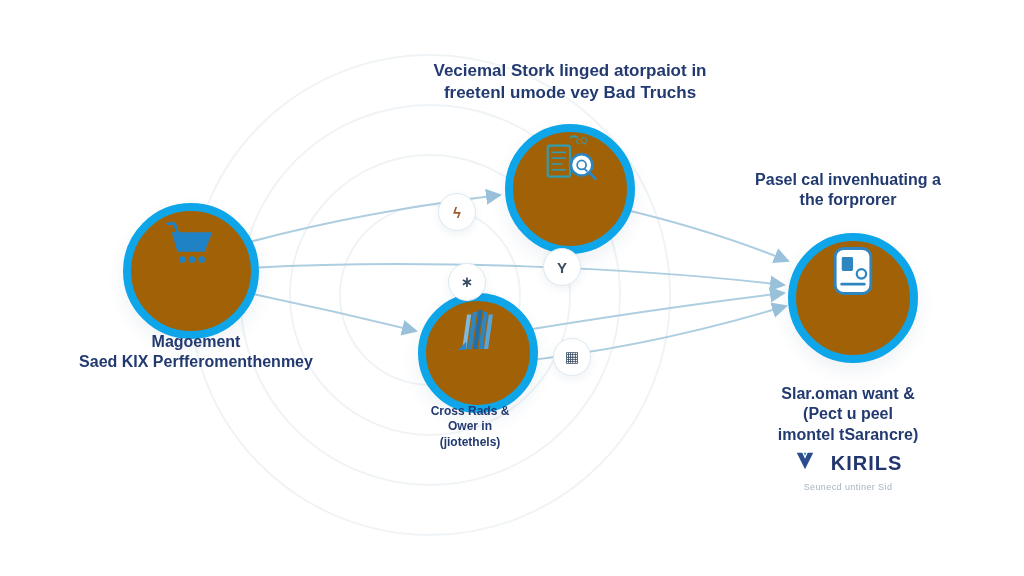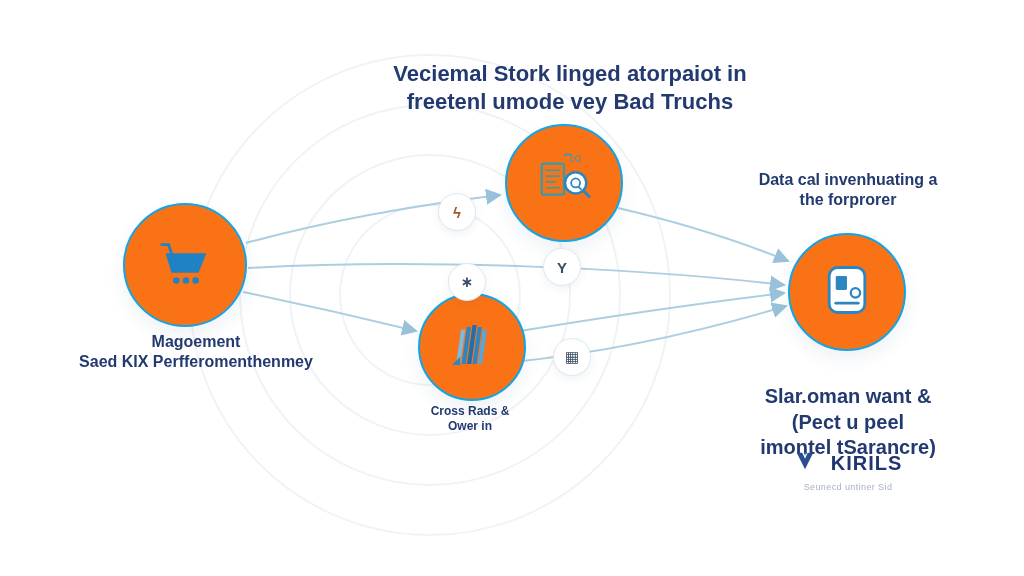--- a/index.html
+++ b/index.html
@@ -24,7 +24,7 @@
   .txt{
     position:absolute;color:#223a70;font-weight:700;text-align:center;z-index:5;line-height:1.28;
   }
-  .txt-top{left:370px;top:60px;width:400px;font-size:22px;}
+  .txt-top{left:370px;top:60px;width:400px;font-size:17px;}
   .txt-right-top{left:718px;top:170px;width:260px;font-size:16px;}
   .txt-left{left:36px;top:332px;width:320px;font-size:16px;}
   .txt-center{left:350px;top:404px;width:240px;font-size:12px;}

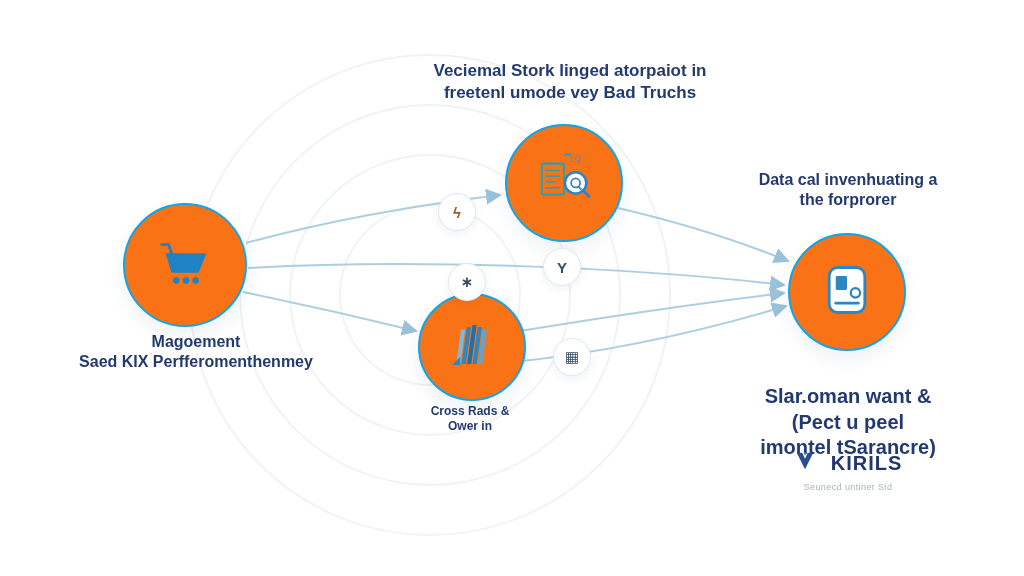--- a/index.html
+++ b/index.html
@@ -10,9 +10,9 @@
   }
   svg.layer{position:absolute;left:0;top:0;width:1024px;height:576px;pointer-events:none;}
   .big-node{
-    position:absolute;background:#f97316;border:2px solid #0ea5e9;border-radius:50%;
+    position:absolute;background:#a16207;border:8px solid #0ea5e9;border-radius:50%;
     box-shadow:0 8px 18px rgba(40,80,120,0.08);
-    display:flex;align-items:center;justify-content:center;z-index:3;
+    display:flex;justify-content:center;z-index:3;
   }
   .small-node{
     position:absolute;width:36px;height:36px;background:#ffffff;border:1.5px solid #dde9f0;

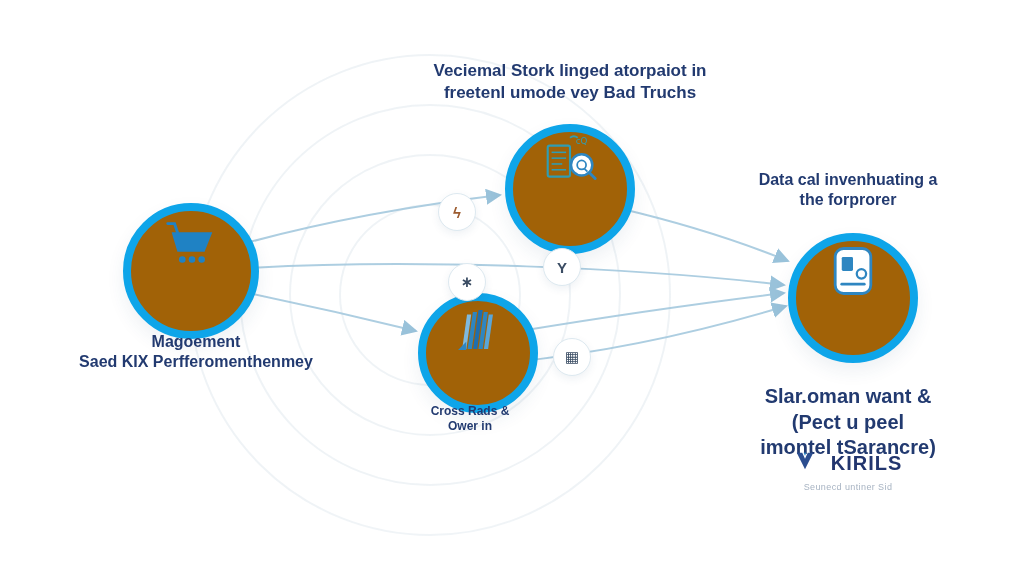--- a/index.html
+++ b/index.html
@@ -144,7 +144,7 @@
   </div>
 
   <div class="txt txt-right-top">
-    <div>Data cal invenhuating a</div>
+    <div>Pasel cal invenhuating a</div>
     <div>the forprorer</div>
   </div>
 

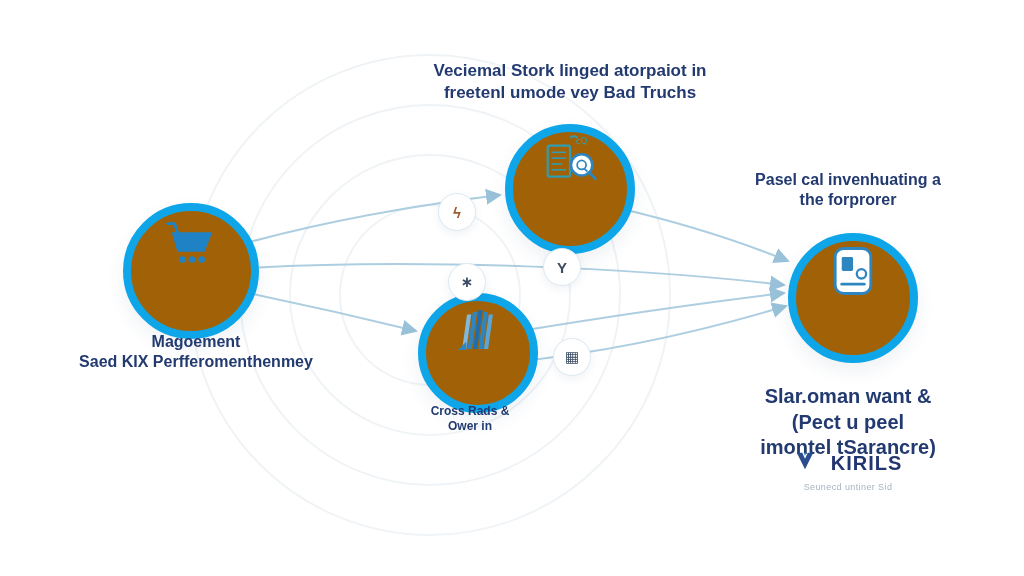--- a/index.html
+++ b/index.html
@@ -28,7 +28,7 @@
   .txt-right-top{left:718px;top:170px;width:260px;font-size:16px;}
   .txt-left{left:36px;top:332px;width:320px;font-size:16px;}
   .txt-center{left:350px;top:404px;width:240px;font-size:12px;}
-  .txt-right-bottom{left:708px;top:384px;width:280px;font-size:20px;text-align:center;}
+  .txt-right-bottom{left:708px;top:384px;width:280px;font-size:16px;text-align:center;}
   .logo-row{
     position:absolute;left:708px;top:450px;width:280px;z-index:5;
     display:flex;align-items:center;justify-content:center;gap:15px;

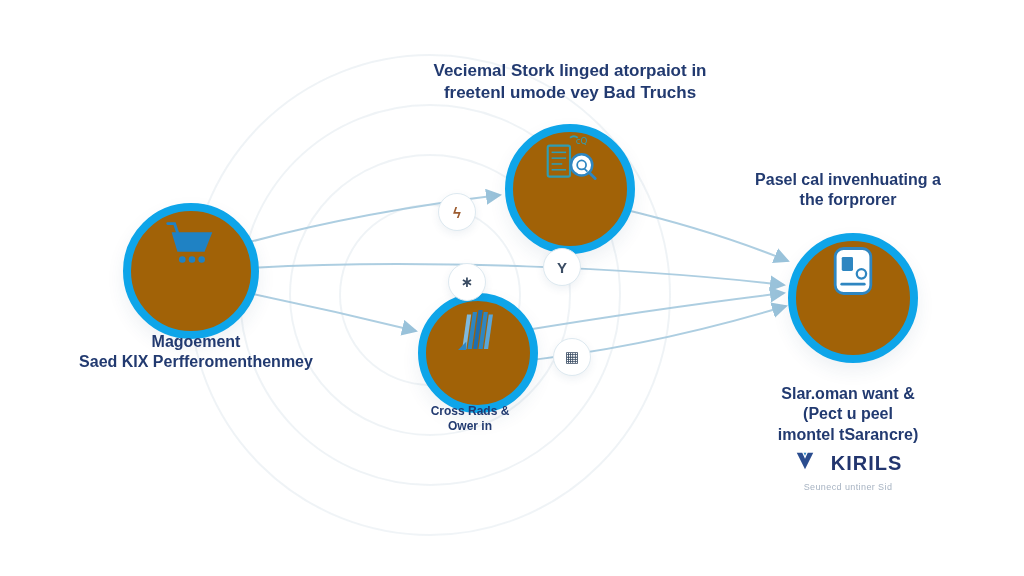--- a/index.html
+++ b/index.html
@@ -156,6 +156,7 @@
   <div class="txt txt-center">
     <div>Cross Rads &amp;</div>
     <div>Ower in</div>
+    <div>(jiotethels)</div>
   </div>
 
   <div class="txt txt-right-bottom">

